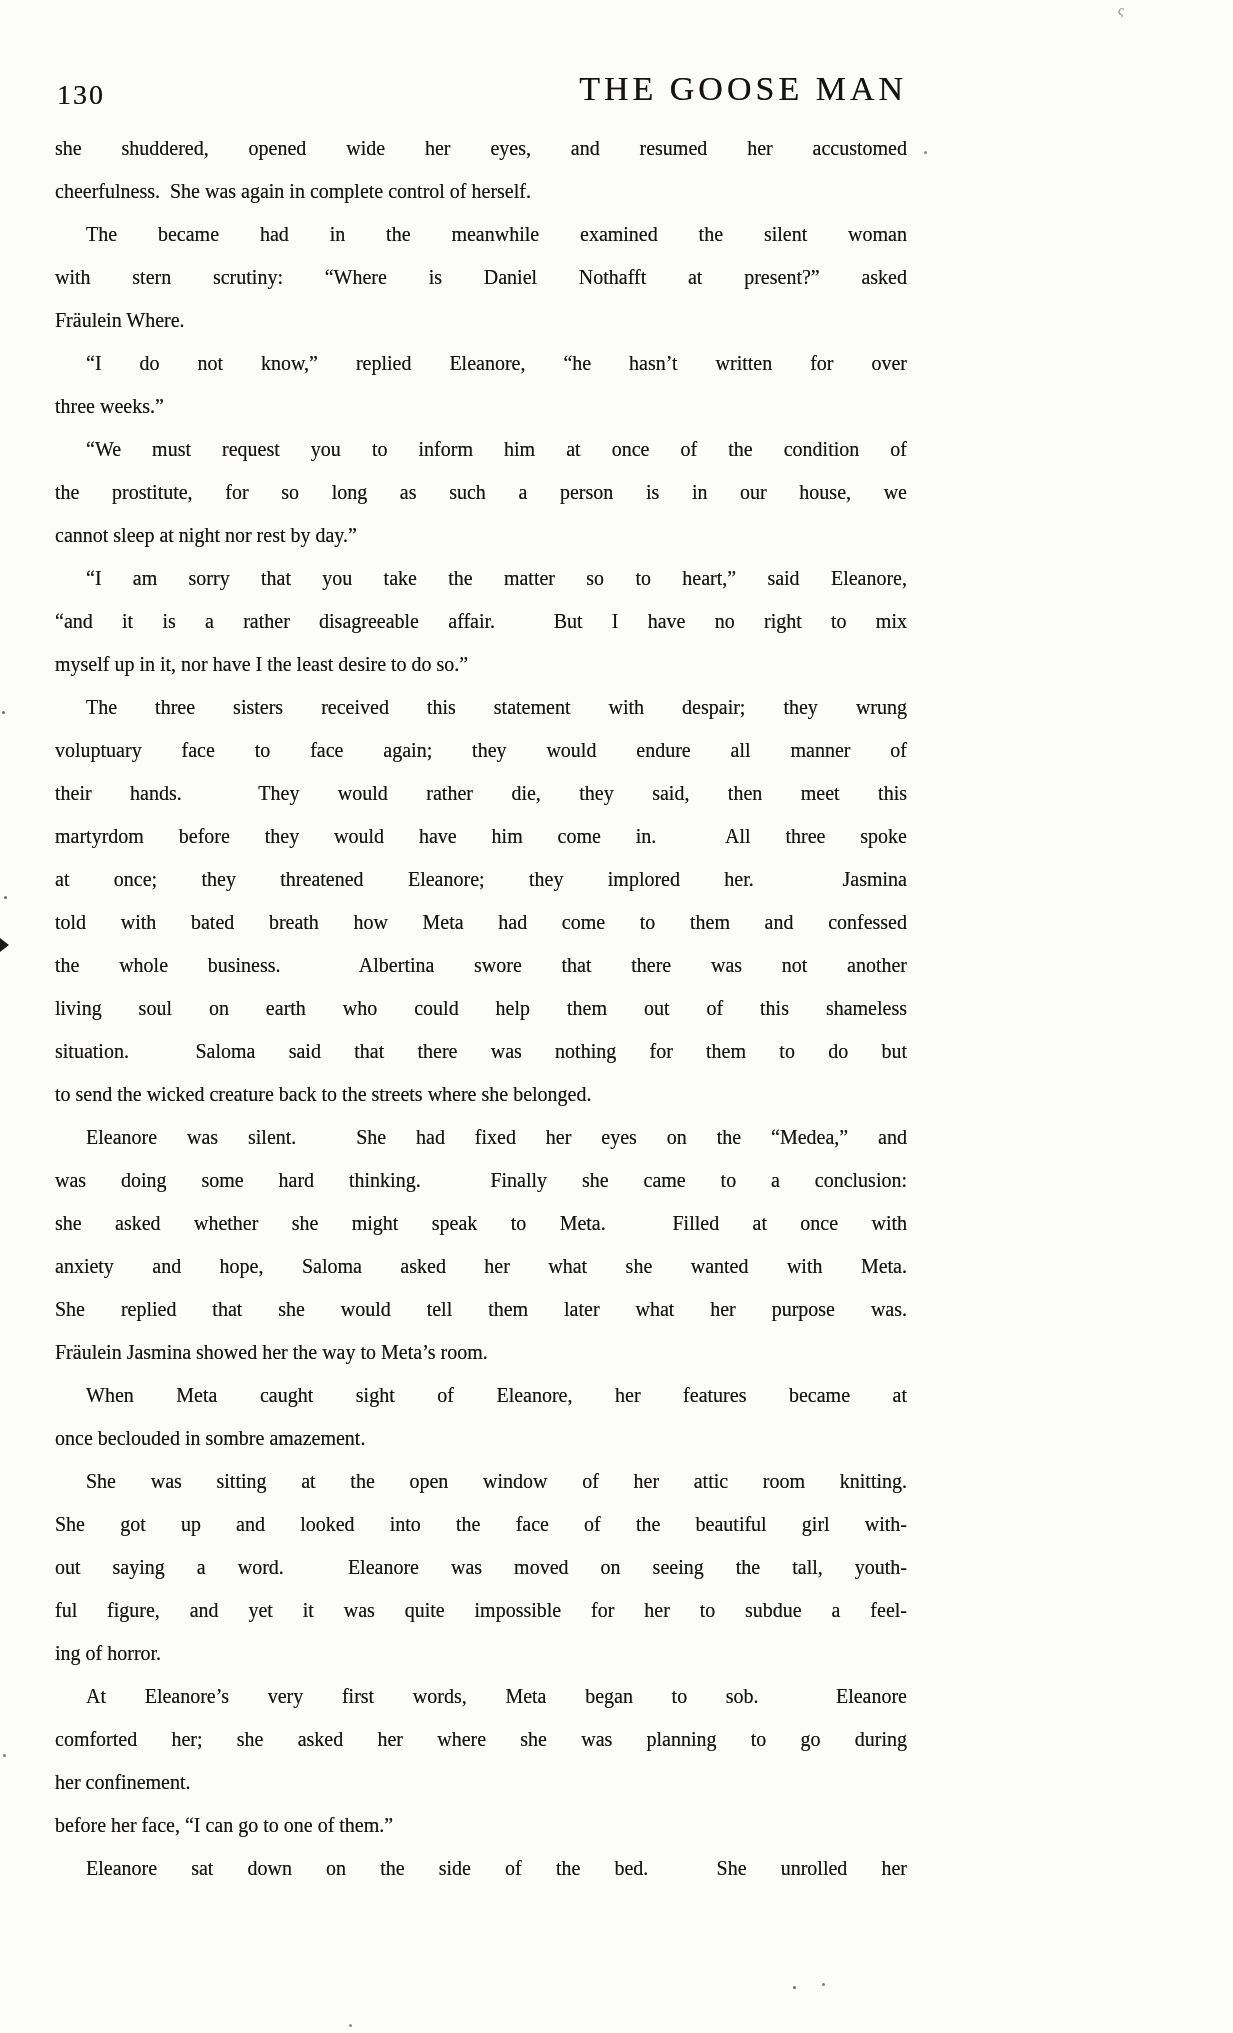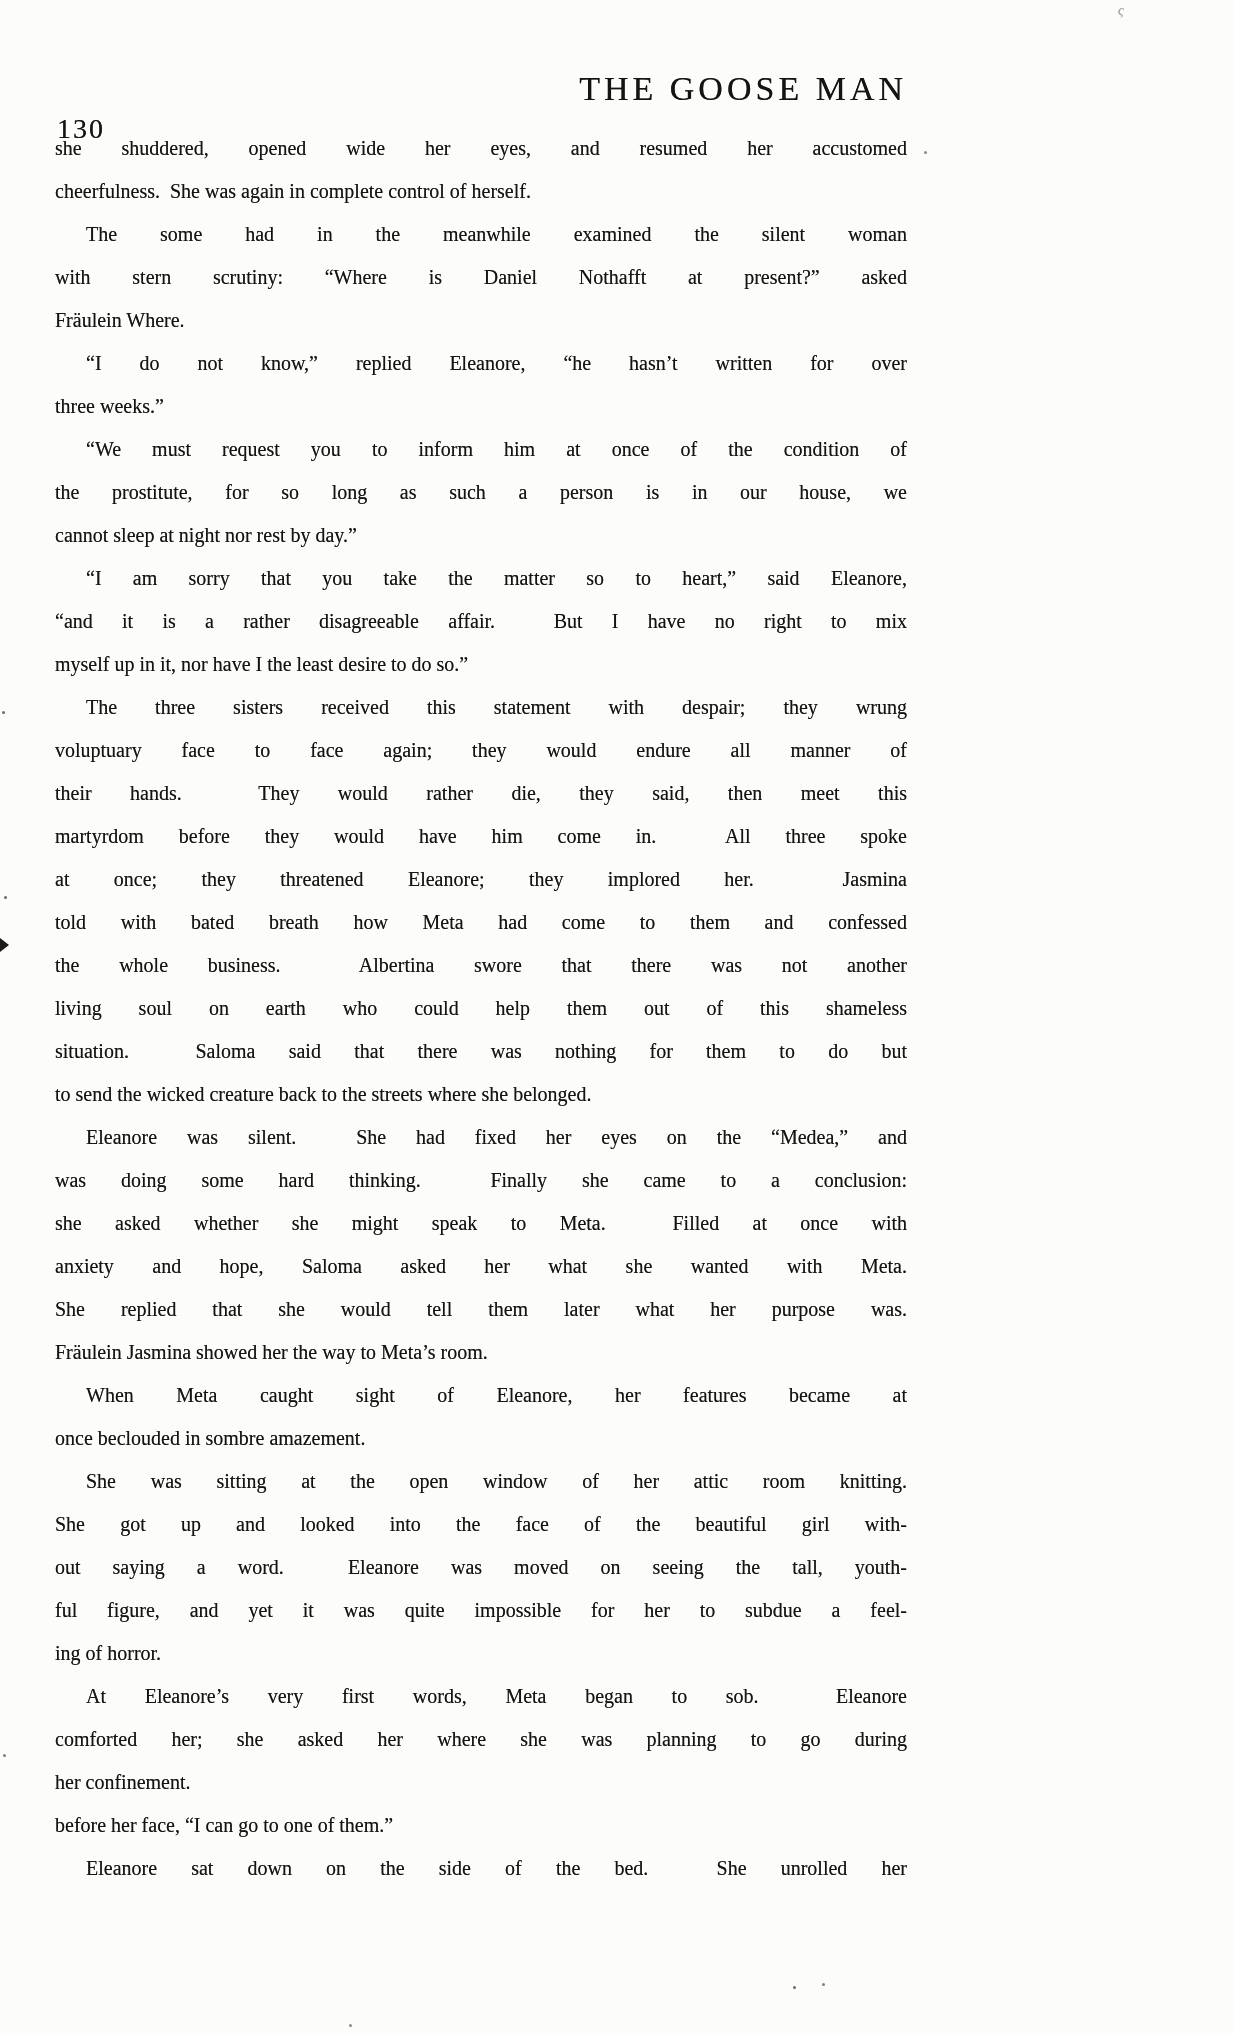--- a/index.html
+++ b/index.html
@@ -19,7 +19,6 @@
     position: absolute; left: 2px; top: 9px;
     font-size: 28px; letter-spacing: 2px;
     text-shadow: 0 0 0.5px rgba(0,0,0,0.65);
-    margin-top: 34px;
   }
   .title {
     position: absolute; left: 0; right: 0; top: 0;

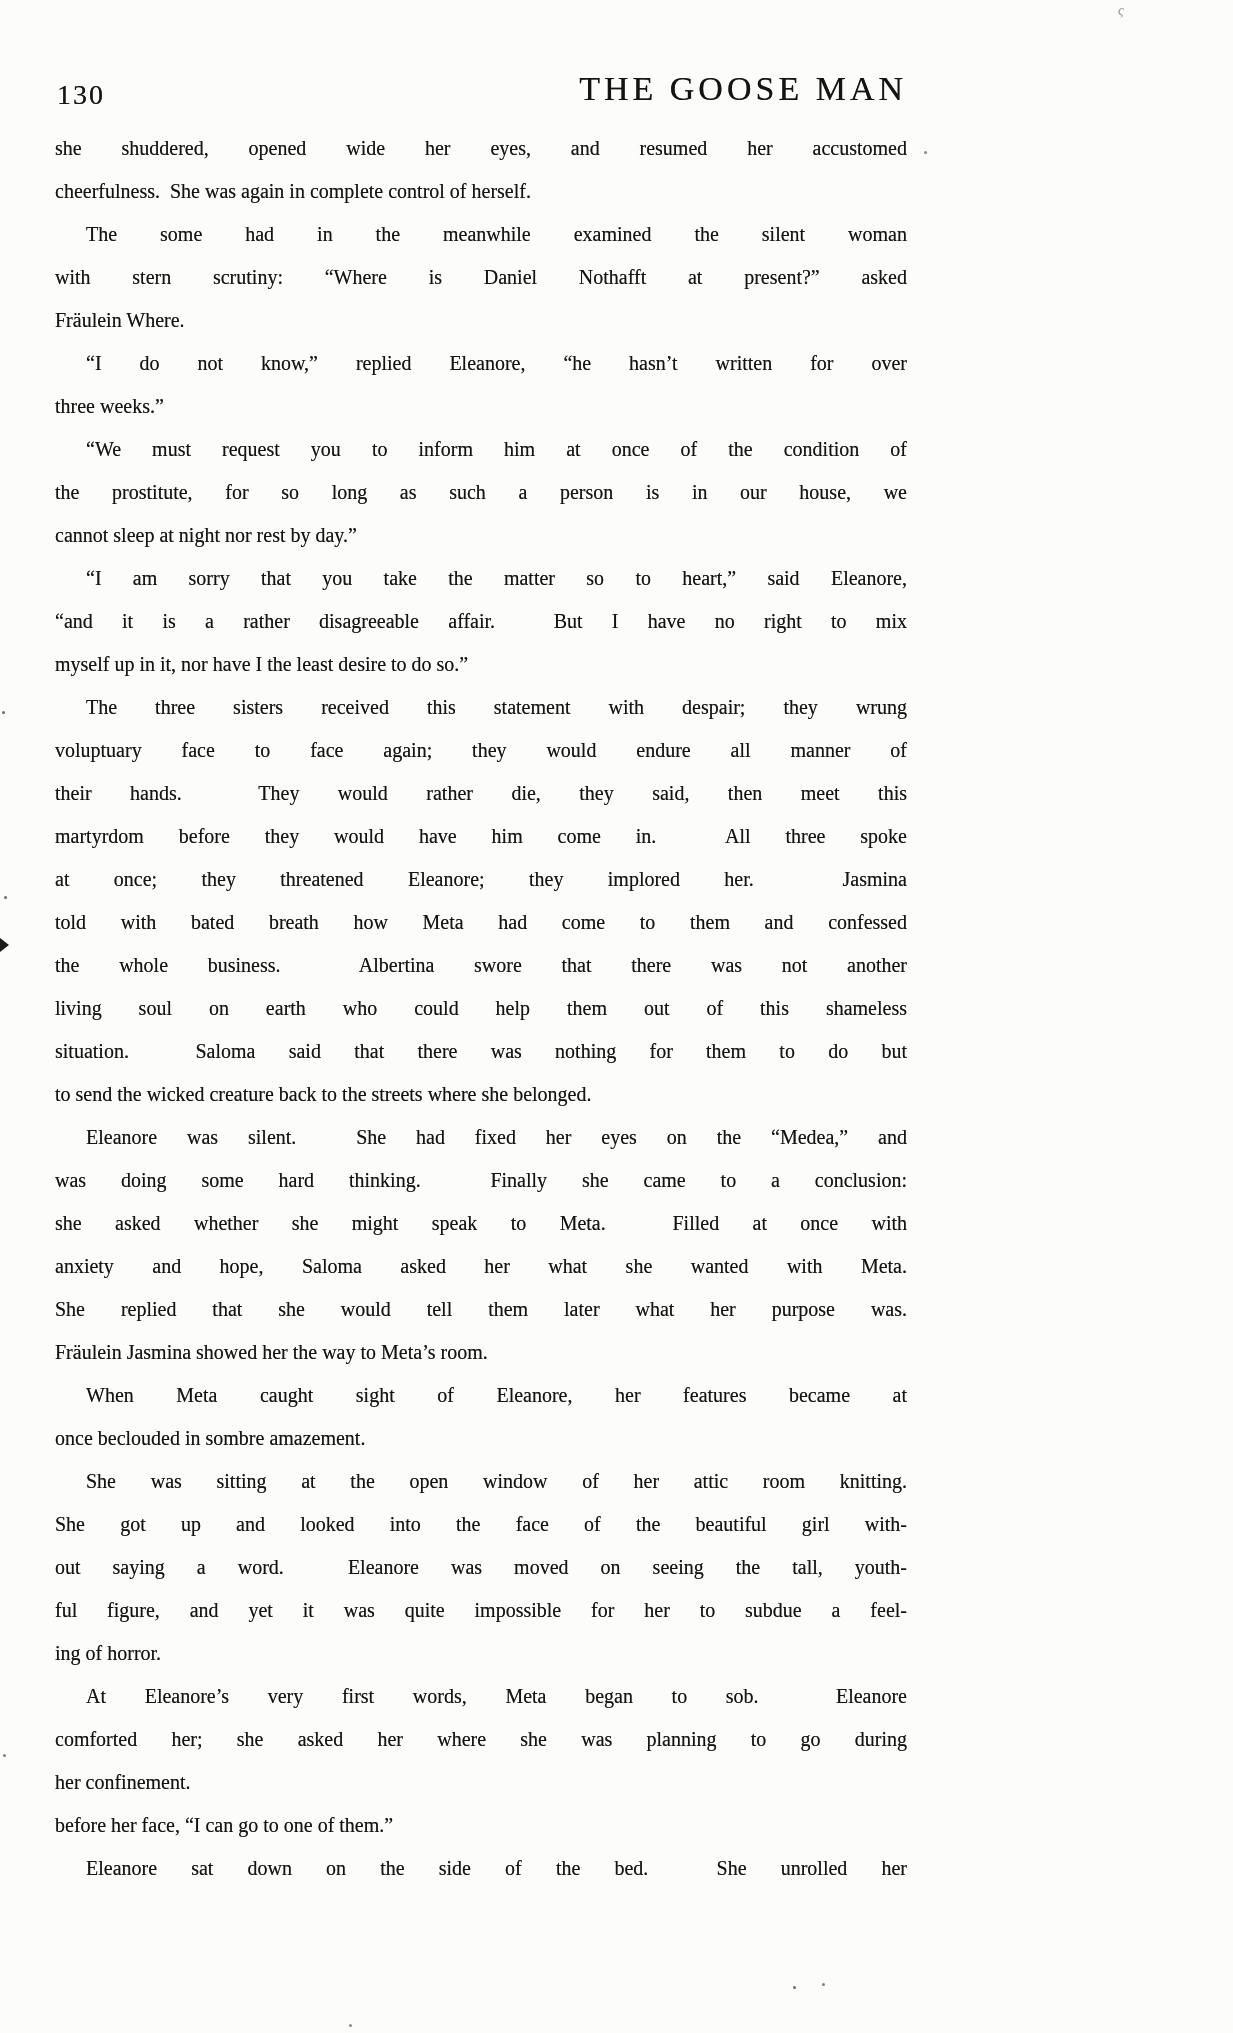--- a/index.html
+++ b/index.html
@@ -76,7 +76,7 @@
   <div class="textblock">
       <div class="line">she shuddered, opened wide her eyes, and resumed her accustomed</div>
       <div class="line end">cheerfulness.  She was again in complete control of herself.</div>
-      <div class="line indent">The some had in the meanwhile examined the silent woman</div>
+      <div class="line indent">The became had in the meanwhile examined the silent woman</div>
       <div class="line">with stern scrutiny: “Where is Daniel Nothafft at present?” asked</div>
       <div class="line end">Fräulein Where.</div>
       <div class="line indent">“I do not know,” replied Eleanore, “he hasn’t written for over</div>

